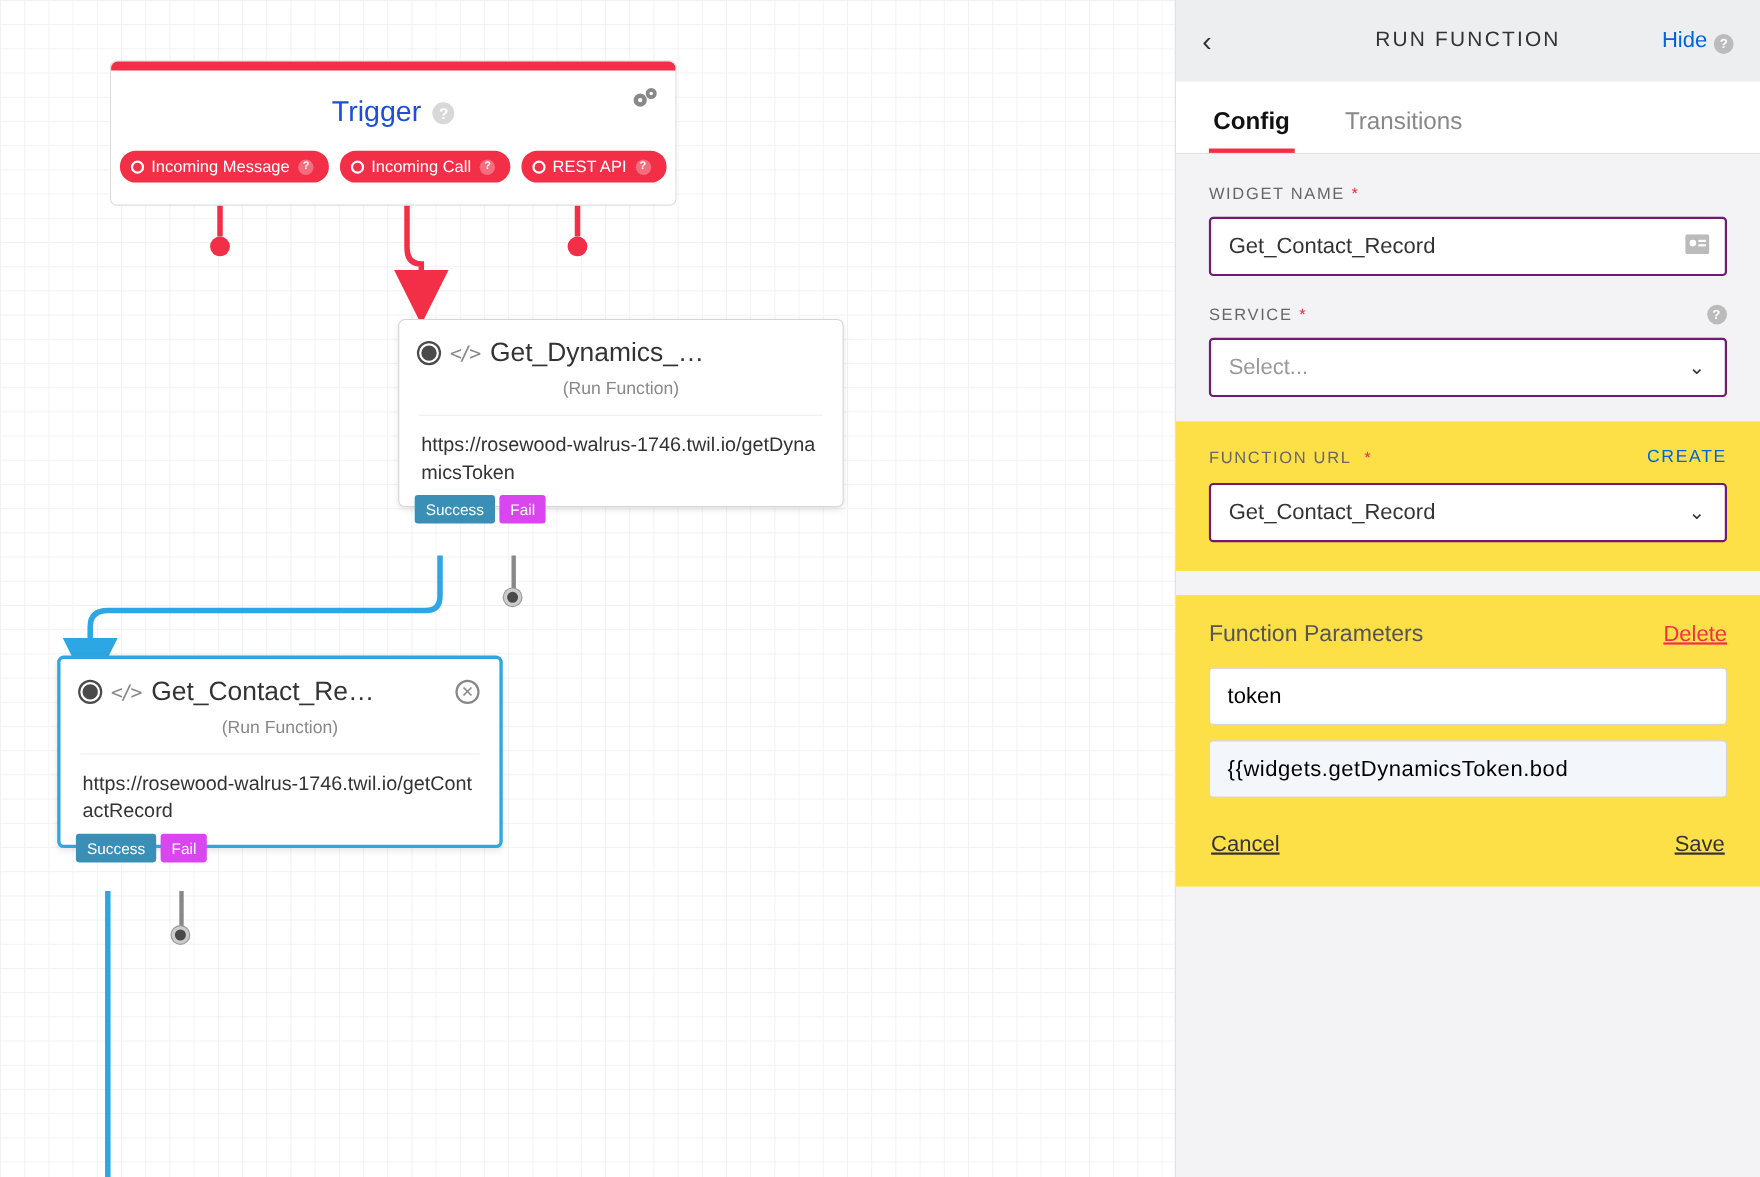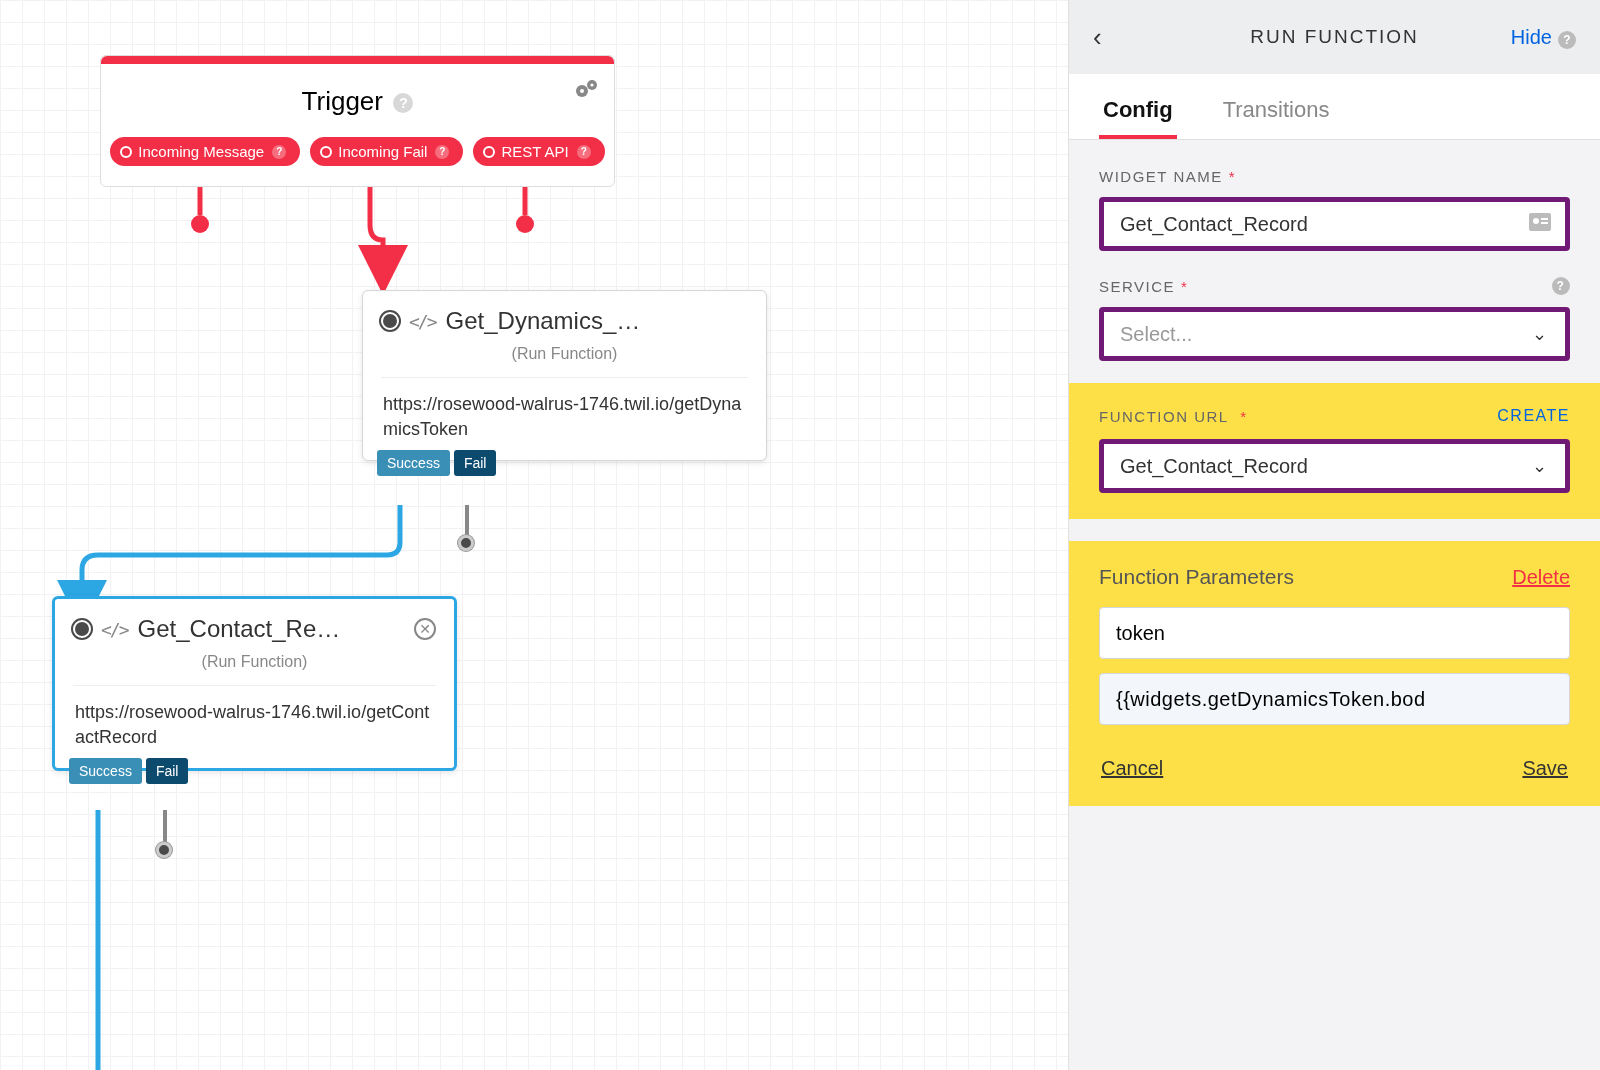--- a/index.html
+++ b/index.html
@@ -19,7 +19,7 @@
 .trigger-node { position: absolute; left: 100px; top: 55px; width: 515px; background: #fff; border: 1px solid #ddd; border-radius: 6px; }
 .trigger-bar { height: 8px; background: #f22f46; border-radius: 6px 6px 0 0; }
 .trigger-body { padding: 22px 18px 20px; text-align: center; position: relative; }
-.trigger-title { color: #000000; font-size: 26px; font-weight: 500; display: inline-block; }
+.trigger-title { color: #1d4ed8; font-size: 26px; font-weight: 500; display: inline-block; }
 .trigger-help { display:inline-block; margin-left:6px; width:20px; height:20px; border-radius:50%; background:#d8d8d8; color:#fff; font-size:14px; font-weight:700; line-height:20px; text-align:center; vertical-align:2px;}
 .trigger-gears { position:absolute; right:14px; top:14px; color:#888; font-size:22px; }
 .trigger-chips { display:flex; gap:10px; justify-content:center; padding:0 14px 20px; }

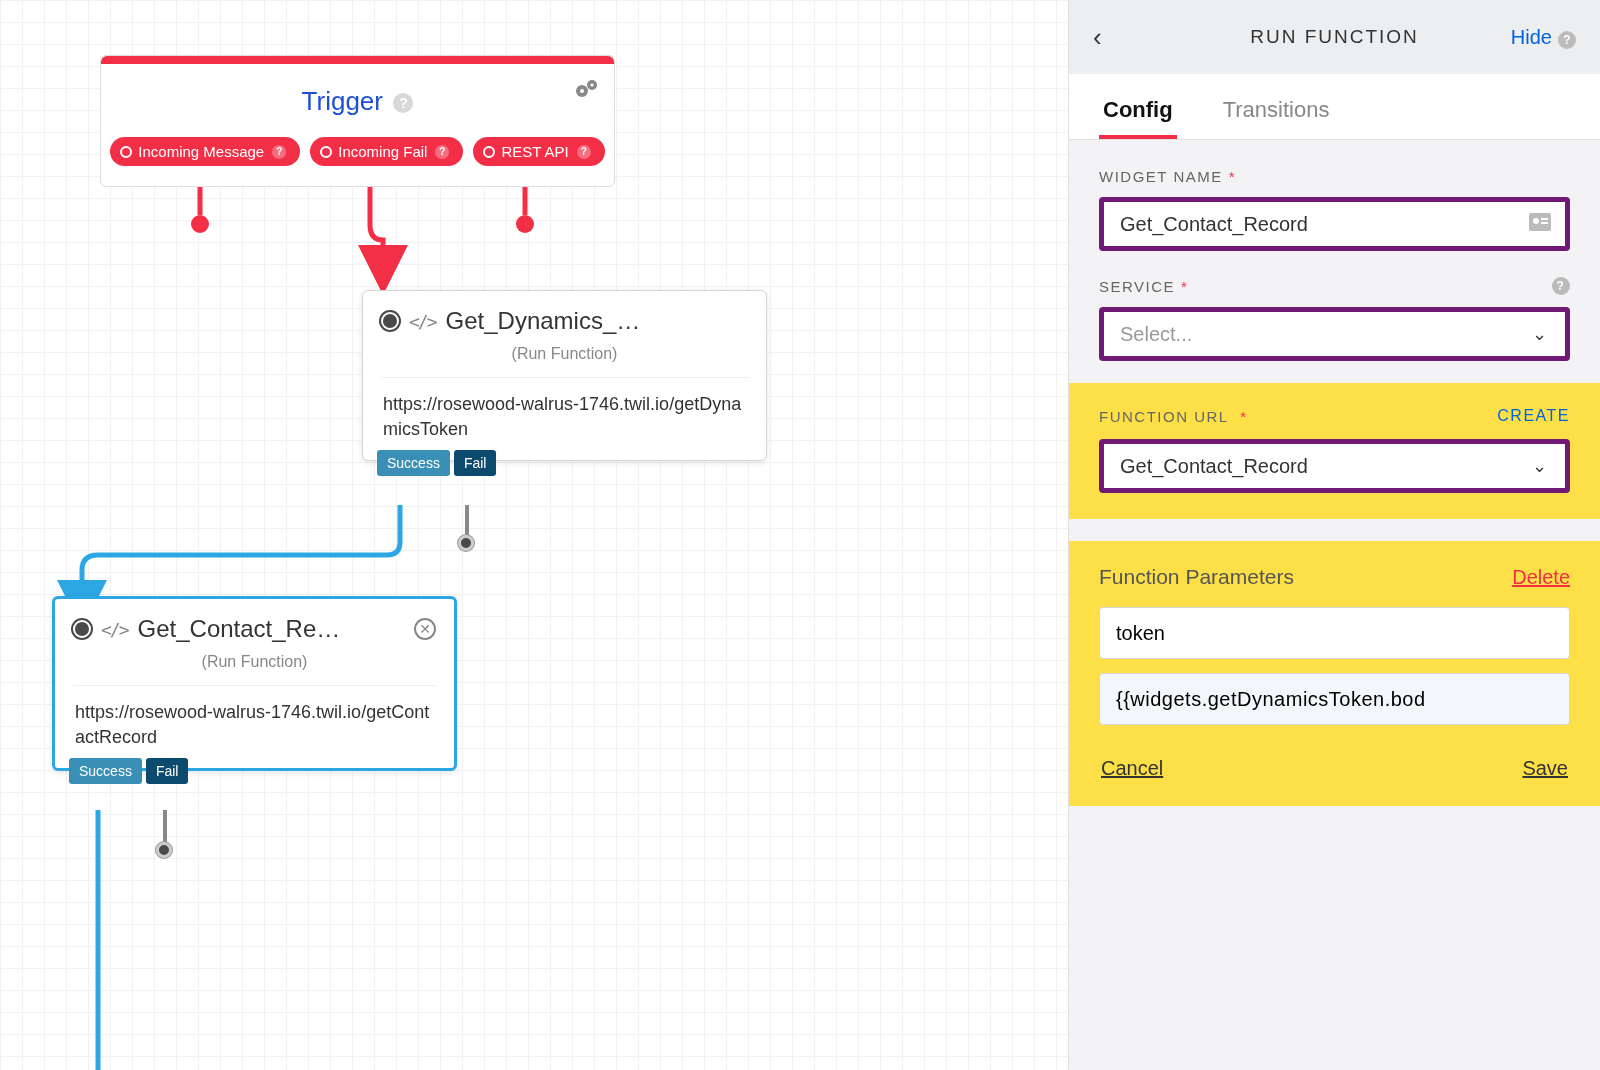--- a/index.html
+++ b/index.html
@@ -141,7 +141,7 @@
       </div>
       <div class="chip">
         <span class="chip-dot"></span>
-        <span>Incoming Fail</span>
+        <span>Incoming Call</span>
         <span class="chip-help">?</span>
       </div>
       <div class="chip">

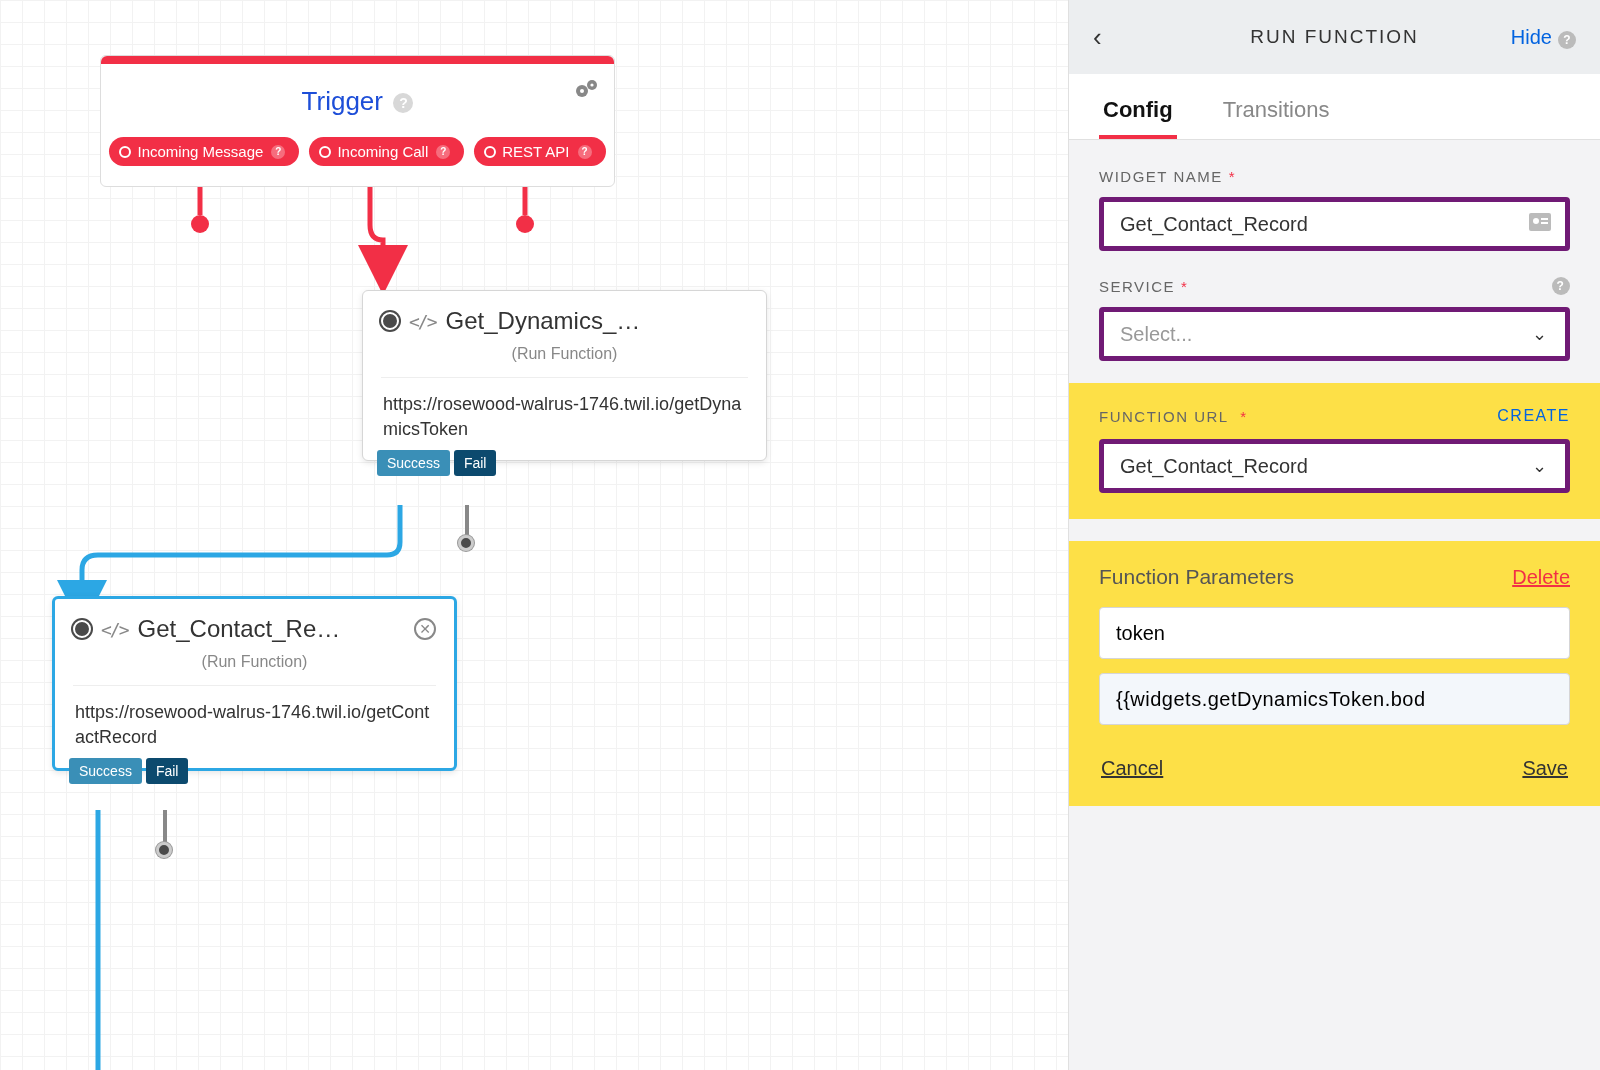--- a/index.html
+++ b/index.html
@@ -65,7 +65,7 @@
 .field-label{ font-size:15px; letter-spacing:1.5px; color:#666; margin-bottom:12px; display:flex; align-items:center;}
 .req{ color:#f22f46; margin-left:6px;}
 .field-label .help-grey{ margin-left:auto;}
-.input, .select{ width:100%; height:54px; background:#fff; border:5px solid #701a75; border-radius:4px; font-size:20px; padding:0 16px; color:#333; display:flex; align-items:center; position:relative;}
+.input, .select{ width:100%; height:54px; background:#fff; border:2px solid #701a75; border-radius:4px; font-size:20px; padding:0 16px; color:#333; display:flex; align-items:center; position:relative;}
 .input::placeholder{ color:#999; }
 .select-chev{ position:absolute; right:18px; font-size:18px; color:#333;}
 .id-icon{ position:absolute; right:14px; color:#aaa; font-size:22px;}

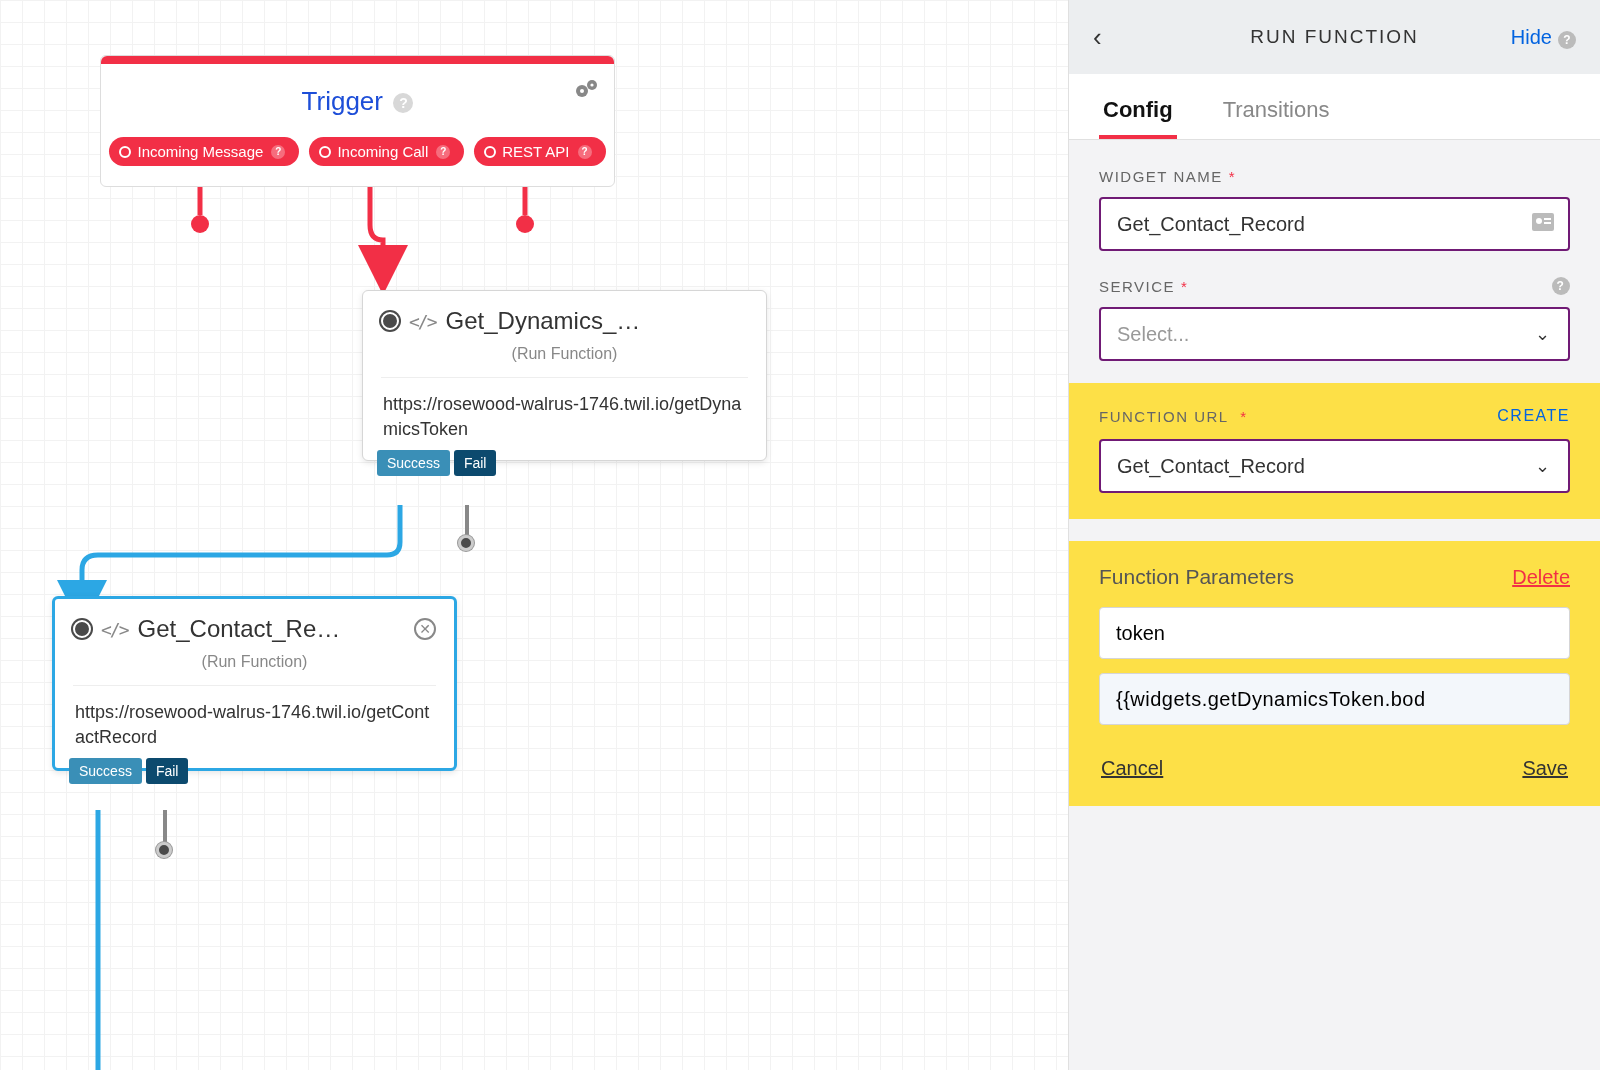--- a/index.html
+++ b/index.html
@@ -41,7 +41,7 @@
 .widget-outs { position:absolute; bottom:-16px; left:14px; display:flex; gap:4px;align-items:flex-end;}
 .out-pill { font-size:14px; color:#fff; padding:5px 10px; border-radius:3px; }
 .out-success{ background:#3a8fb7; }
-.out-fail{ background:#0c4a6e; }
+.out-fail{ background:#d946ef; }
 
 
 .red-endpoint{ position:absolute; width:18px; height:18px; border-radius:50%; background:#f22f46; }

